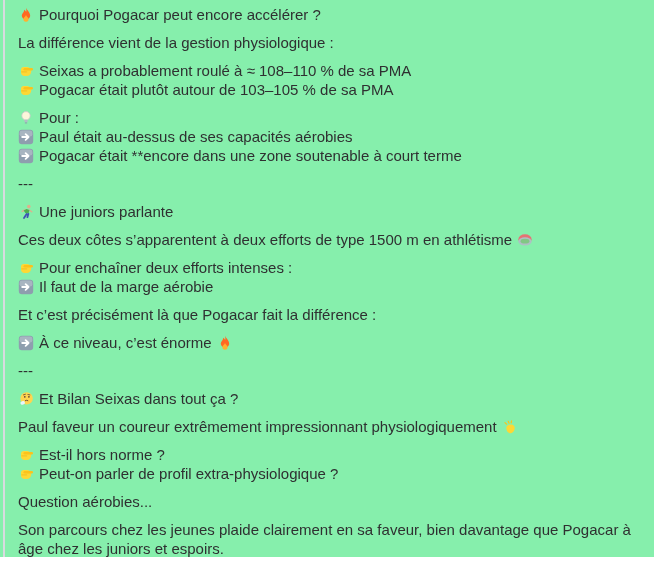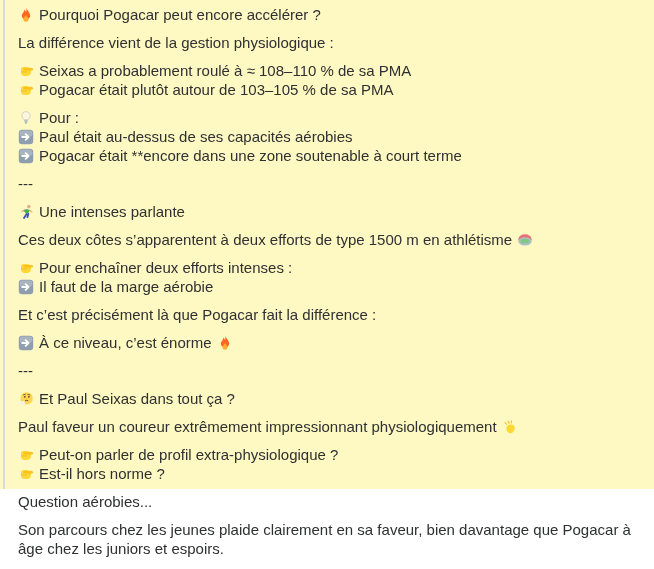--- a/index.html
+++ b/index.html
@@ -14,8 +14,8 @@
   .page {
     position: relative;
     width: 654px;
-    height: 489px;
-    background: #fef9c3;
+    height: 557px;
+    background: #86efac;
   }
   .left-border {
     position: absolute;

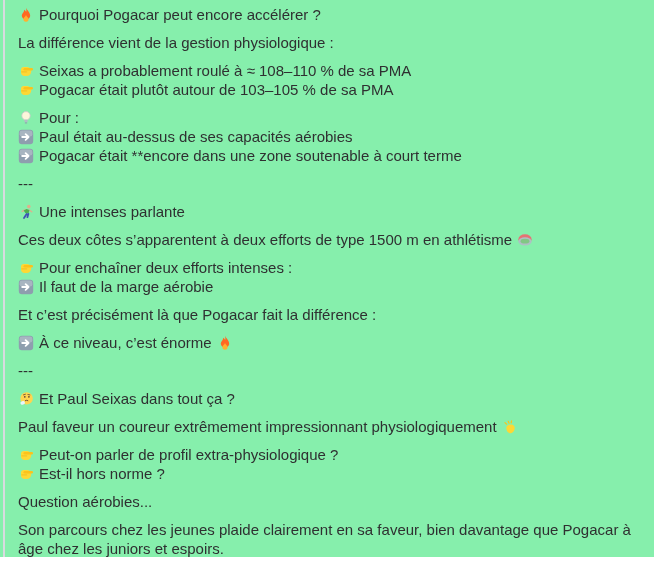--- a/index.html
+++ b/index.html
@@ -104,7 +104,7 @@
               <path d="M4.2 7.4L7 5.8M11.6 6.2l2.2 1.6" stroke="#e0b08c" stroke-width="1.4" stroke-linecap="round"></path>
               <path d="M5.6 6.6L8.6 5l2.8 1-0.8 3.6-3.2-.6z" fill="#4caf50"></path>
               <path d="M6 14l2.6-4M9.4 13.2l1-3.4" stroke="#3f51b5" stroke-width="1.8" stroke-linecap="round"></path>
-            </svg></span><span>Une intenses parlante</span></span>
+            </svg></span><span>Une juniors parlante</span></span>
       </p>
       <p>
         <span class="line"><span>Ces deux côtes s’apparentent à deux efforts de type 1500 m en athlétisme</span><span class="emj tail"><svg viewBox="0 0 16 16">

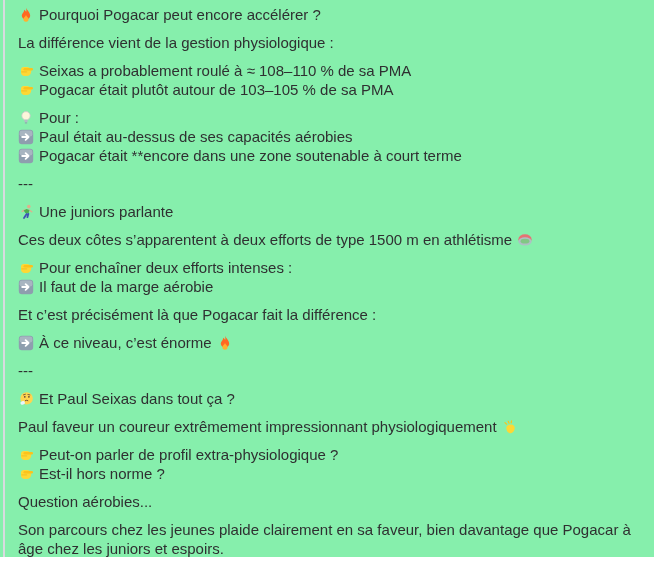--- a/index.html
+++ b/index.html
@@ -149,7 +149,7 @@
               <path d="M5.4 3.9l2-0.6M9.9 3.5l2 .4" stroke="#5d4037" stroke-width="0.8" stroke-linecap="round" fill="none"></path>
               <path d="M7 9.8q1.6-1 3.2 0" stroke="#5d4037" stroke-width="0.9" fill="none"></path>
               <rect x="2.4" y="10.2" width="4.6" height="3.4" rx="1.7" fill="#e8f4fd" transform="rotate(-18 4.7 11.9)"></rect>
-            </svg></span><span>Et Paul Seixas dans tout ça ?</span></span>
+            </svg></span><span>Et Bilan Seixas dans tout ça ?</span></span>
       </p>
       <p>
         <span class="line"><span>Paul faveur un coureur extrêmement impressionnant physiologiquement</span><span class="emj tail"><svg viewBox="0 0 16 16">

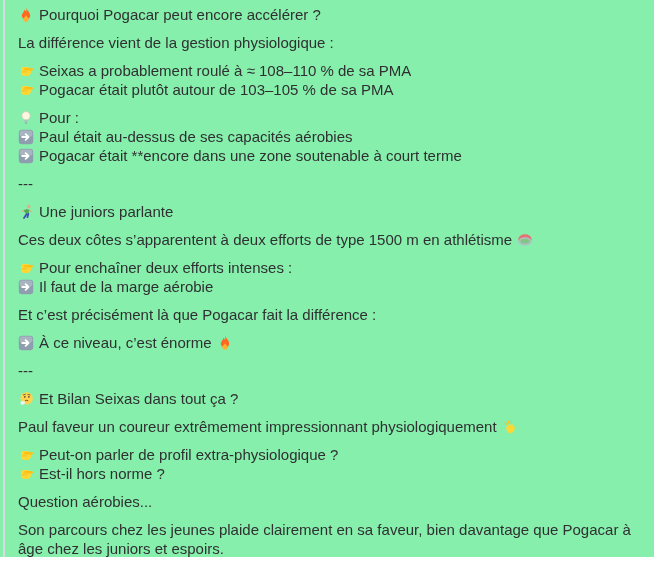--- a/index.html
+++ b/index.html
@@ -162,12 +162,12 @@
               <path d="M3 6.6C3 5 4.1 4 5.6 4h3.1C11.2 4 13.2 6 13.2 8.5S11.2 13 8.7 13H6.6C4.4 13 3 11.6 3 9.8z" fill="#fdd835"></path>
               <rect x="5.5" y="5" width="9.5" height="2.5" rx="1.25" fill="#fcc21b"></rect>
               <rect x="3.2" y="8.2" width="6" height="1.2" rx="0.6" fill="#f0b41a" opacity="0.6"></rect>
-            </svg></span><span>Peut-on parler de profil extra-physiologique ?</span></span>
+            </svg></span><span>Est-il hors norme ?</span></span>
         <span class="line"><span class="emj lead"><svg viewBox="0 0 16 16">
               <path d="M3 6.6C3 5 4.1 4 5.6 4h3.1C11.2 4 13.2 6 13.2 8.5S11.2 13 8.7 13H6.6C4.4 13 3 11.6 3 9.8z" fill="#fdd835"></path>
               <rect x="5.5" y="5" width="9.5" height="2.5" rx="1.25" fill="#fcc21b"></rect>
               <rect x="3.2" y="8.2" width="6" height="1.2" rx="0.6" fill="#f0b41a" opacity="0.6"></rect>
-            </svg></span><span>Est-il hors norme ?</span></span>
+            </svg></span><span>Peut-on parler de profil extra-physiologique ?</span></span>
       </p>
       <p>
         <span class="line"><span>Question aérobies...</span></span>

